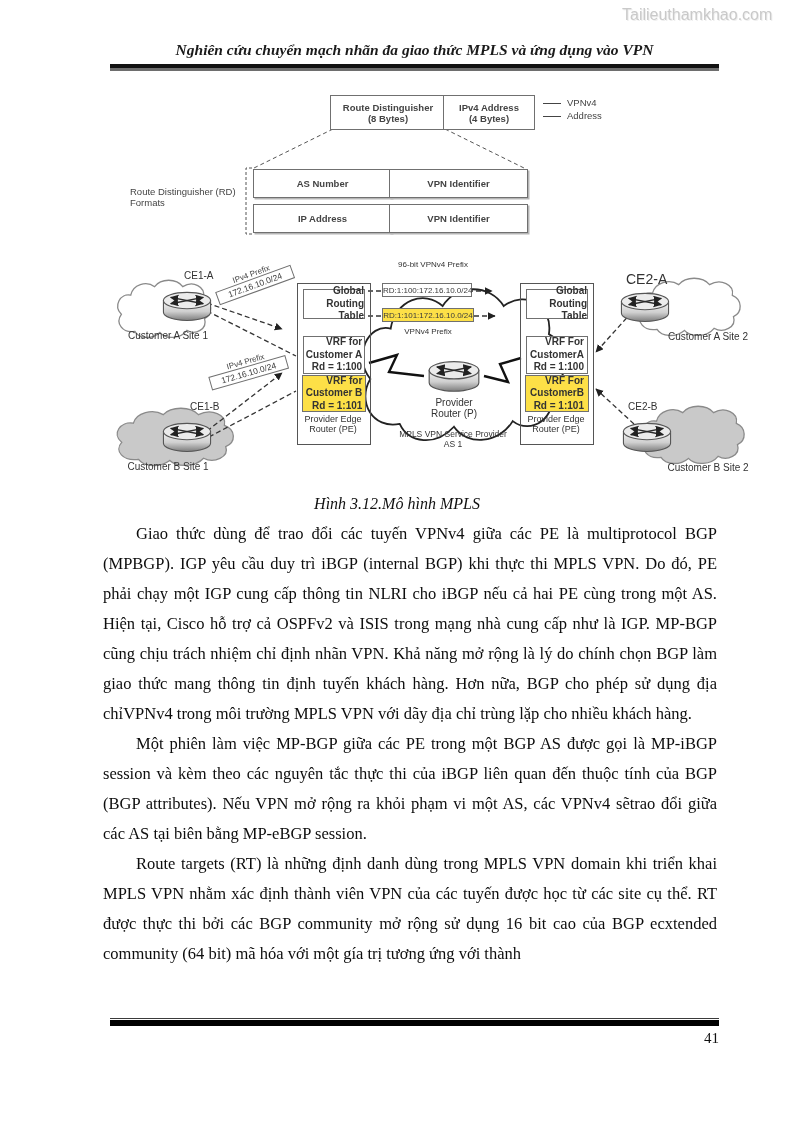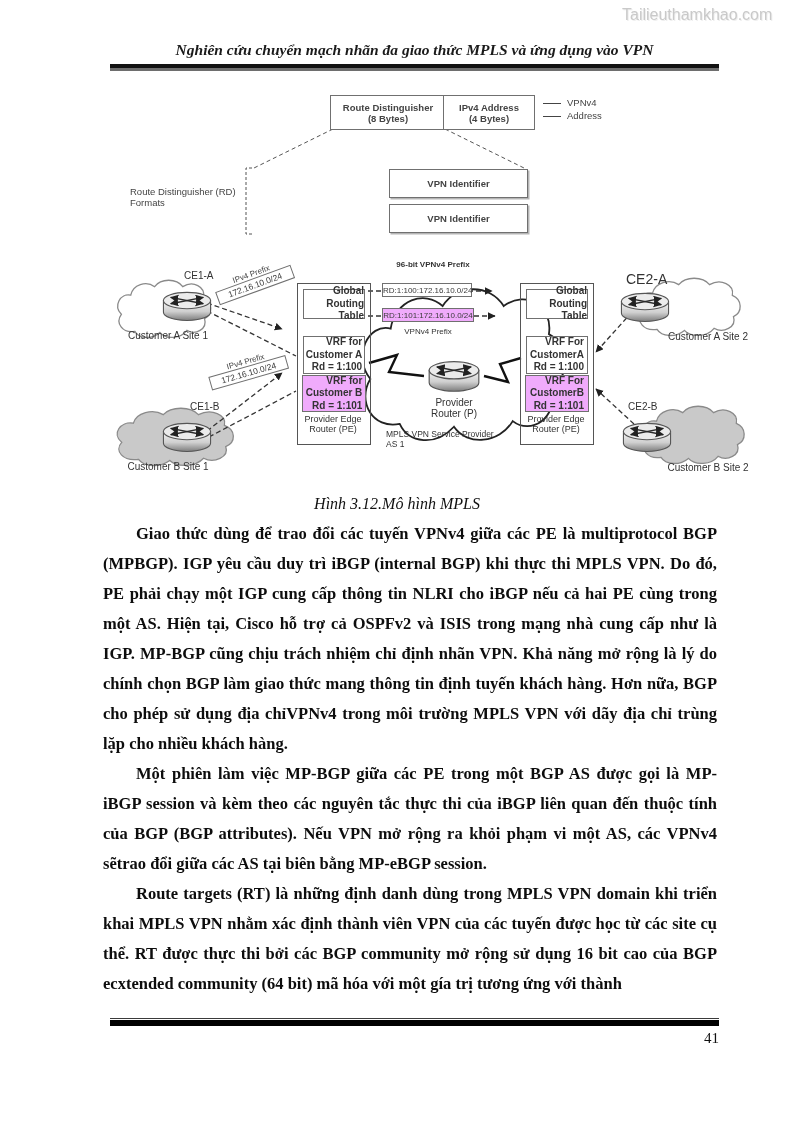--- a/index.html
+++ b/index.html
@@ -110,6 +110,7 @@
   <div class="abs dashline" style="left:543px;top:116px;"></div>
   <div class="abs sans cell" style="left:567px;top:110px;">Address</div>
 
+  <div class="abs dbox ctr sans cell shadow" style="left:253px;top:169px;width:137px;height:27px;">AS Number</div>
   <div class="abs dbox ctr sans cell shadow" style="left:389px;top:169px;width:137px;height:27px;">VPN Identifier</div>
   <div class="abs dbox ctr sans cell shadow" style="left:389px;top:204px;width:137px;height:27px;">VPN Identifier</div>
   <div class="abs sans pre" style="left:130px;top:186px;width:120px;font-size:9.5px;color:#444;">Route Distinguisher (RD)

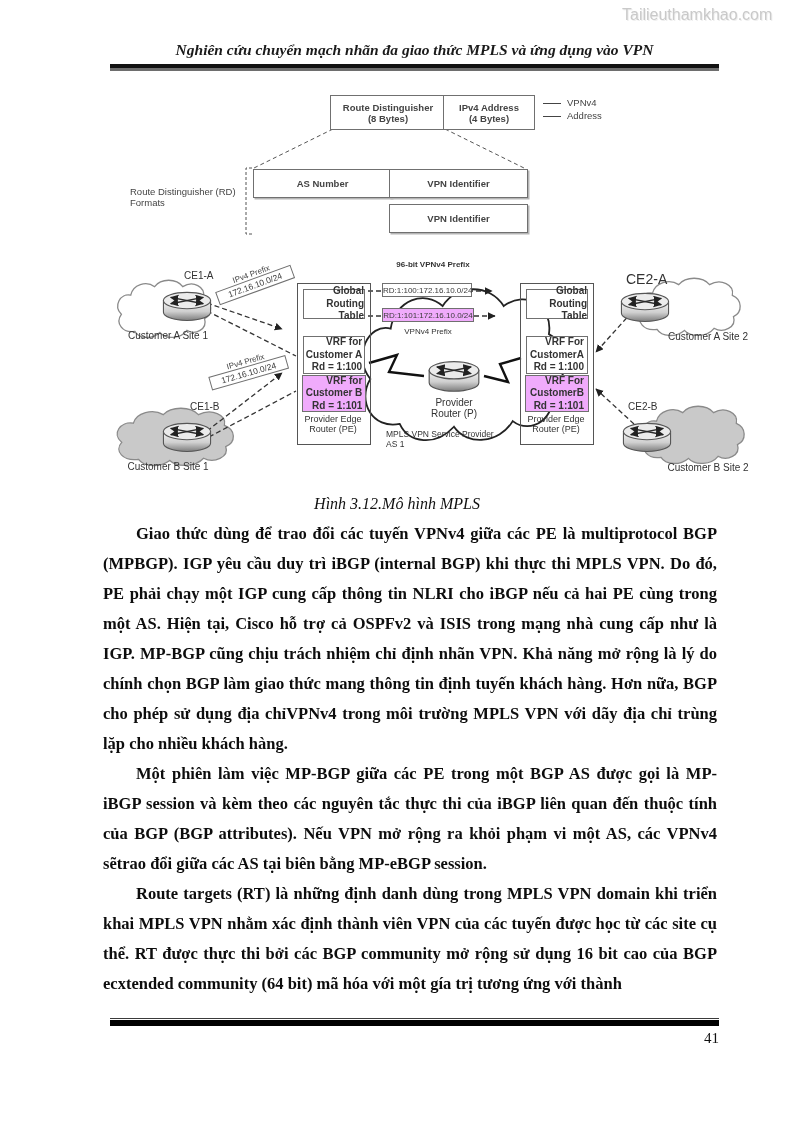--- a/index.html
+++ b/index.html
@@ -112,6 +112,7 @@
 
   <div class="abs dbox ctr sans cell shadow" style="left:253px;top:169px;width:137px;height:27px;">AS Number</div>
   <div class="abs dbox ctr sans cell shadow" style="left:389px;top:169px;width:137px;height:27px;">VPN Identifier</div>
+  <div class="abs dbox ctr sans cell shadow" style="left:253px;top:204px;width:137px;height:27px;">IP Address</div>
   <div class="abs dbox ctr sans cell shadow" style="left:389px;top:204px;width:137px;height:27px;">VPN Identifier</div>
   <div class="abs sans pre" style="left:130px;top:186px;width:120px;font-size:9.5px;color:#444;">Route Distinguisher (RD)
 Formats</div>

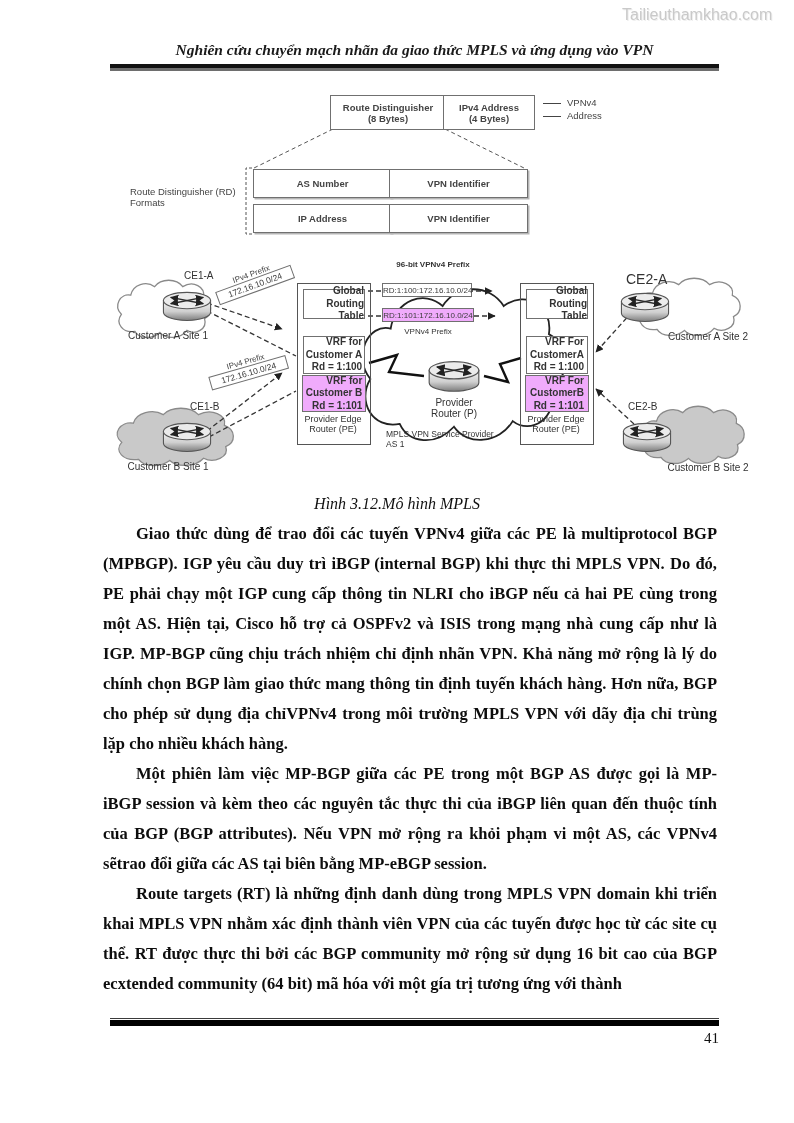--- a/index.html
+++ b/index.html
@@ -159,7 +159,7 @@
   <div class="abs sans pre" style="left:520px;top:414px;width:72px;text-align:center;font-size:9px;color:#333;">Provider Edge
 Router (PE)</div>
 
-  <div class="abs sans tiny" style="left:378px;top:260px;width:110px;text-align:center;font-weight:bold;">96-bit VPNv4 Prefix</div>
+  <div class="abs sans tiny" style="left:378px;top:260px;width:110px;text-align:center;">96-bit VPNv4 Prefix</div>
   <div class="abs dbox sans" style="left:382px;top:283px;width:88px;font-size:8px;text-align:center;padding:1.5px 0;">RD:1:100:172.16.10.0/24</div>
   <div class="abs dbox sans gray" style="left:382px;top:308px;width:90px;font-size:8px;text-align:center;padding:1.5px 0;">RD:1:101:172.16.10.0/24</div>
   <div class="abs sans tiny" style="left:388px;top:327px;width:80px;text-align:center;">VPNv4 Prefix</div>

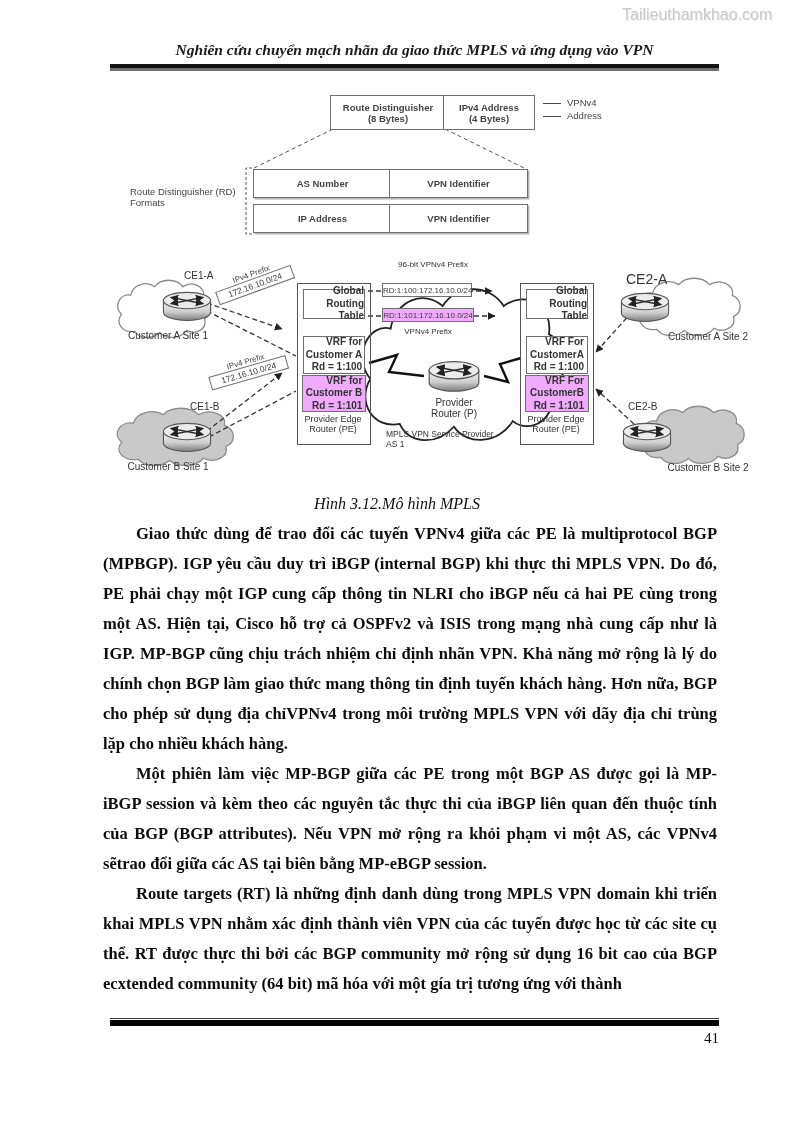--- a/index.html
+++ b/index.html
@@ -21,7 +21,7 @@
   .shadow{box-shadow:1.5px 1.5px 0 #b5b5b5;}
   .pe{border:1.5px solid #555;background:transparent;}
   .inner{font-size:10px;line-height:1.25;color:#333;text-align:right;}
-  .gray{background:#f0abfc;}
+  .gray{background:#fde047;}
   .tiny{font-size:8px;color:#333;}
   .rot{transform-origin:left center;}
   .dashline{width:18px;border-top:1.6px solid #444;height:0;}

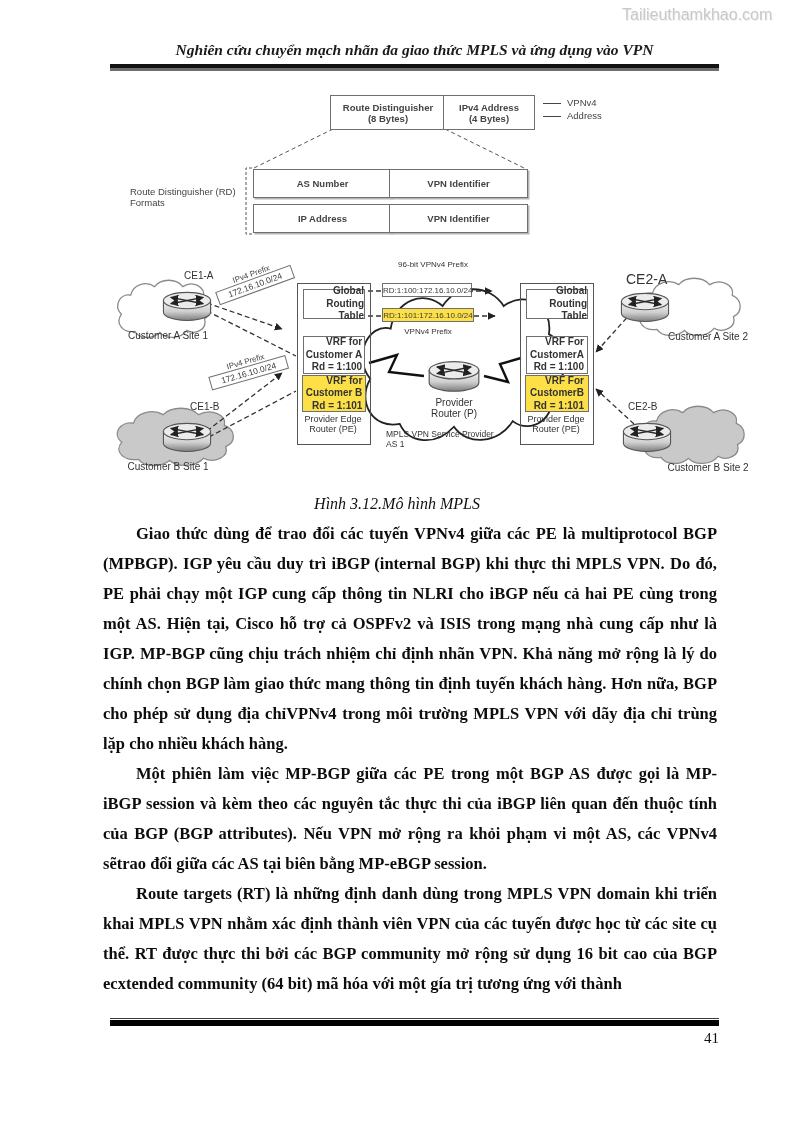--- a/index.html
+++ b/index.html
@@ -166,7 +166,7 @@
 
   <div class="abs sans pre" style="left:421px;top:397px;width:66px;text-align:center;font-size:10px;color:#333;">Provider
 Router (P)</div>
-  <div class="abs sans pre" style="left:386px;top:429px;width:134px;text-align:left;font-size:8.5px;color:#333;">MPLS VPN Service Provider
+  <div class="abs sans pre" style="left:386px;top:429px;width:134px;text-align:center;font-size:8.5px;color:#333;">MPLS VPN Service Provider
 AS 1</div>
 
   <div class="abs caption">Hình 3.12.Mô hình MPLS</div>

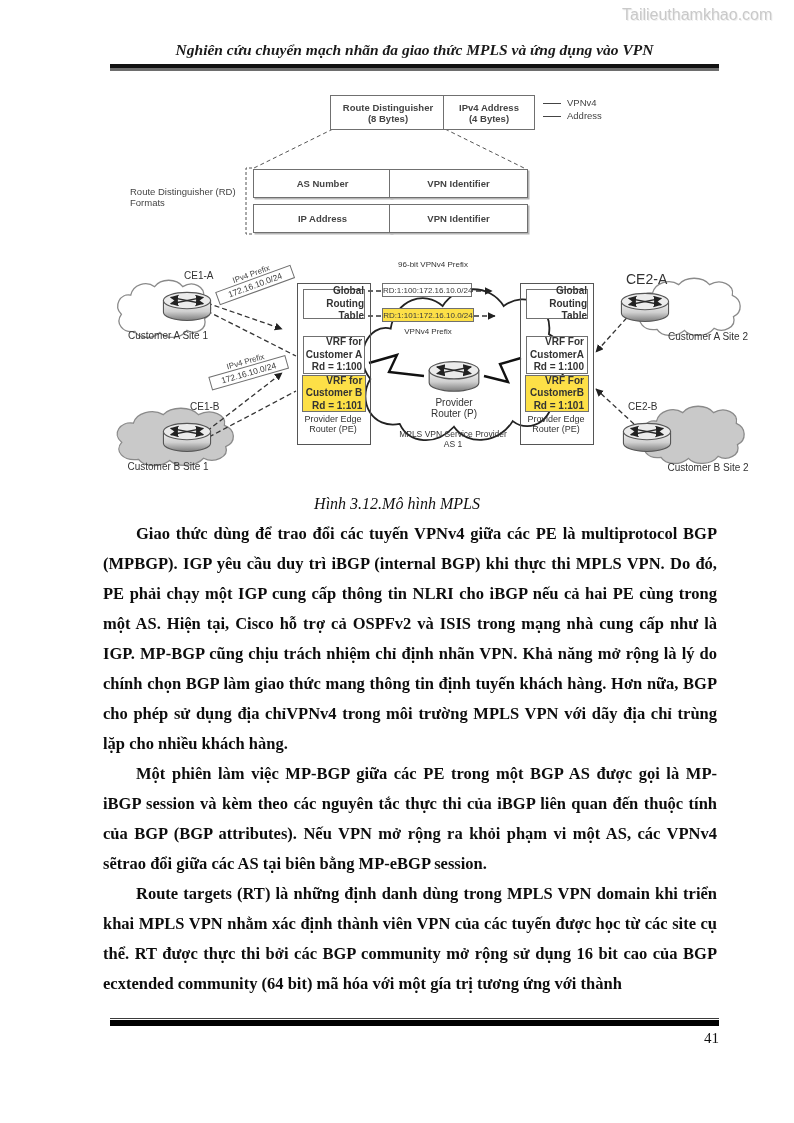--- a/index.html
+++ b/index.html
@@ -26,7 +26,7 @@
   .rot{transform-origin:left center;}
   .dashline{width:18px;border-top:1.6px solid #444;height:0;}
   .caption{left:0;top:495px;width:794px;text-align:center;font-style:italic;font-size:16px;color:#111;}
-  .body-text{left:103px;top:519px;width:614px;font-size:16.5px;line-height:30px;text-align:justify;color:#0d0d0d;font-weight:bold;}
+  .body-text{left:103px;top:519px;width:614px;font-size:16.5px;line-height:30px;text-align:justify;color:#0d0d0d;}
   .body-text p{margin:0;text-indent:33px;}
   .bottom-bar{left:110px;top:1018px;width:609px;height:8px;
               background:linear-gradient(180deg,#3a3a3a 0 14%,#ffffff 14% 30%,#000 30% 100%);}

